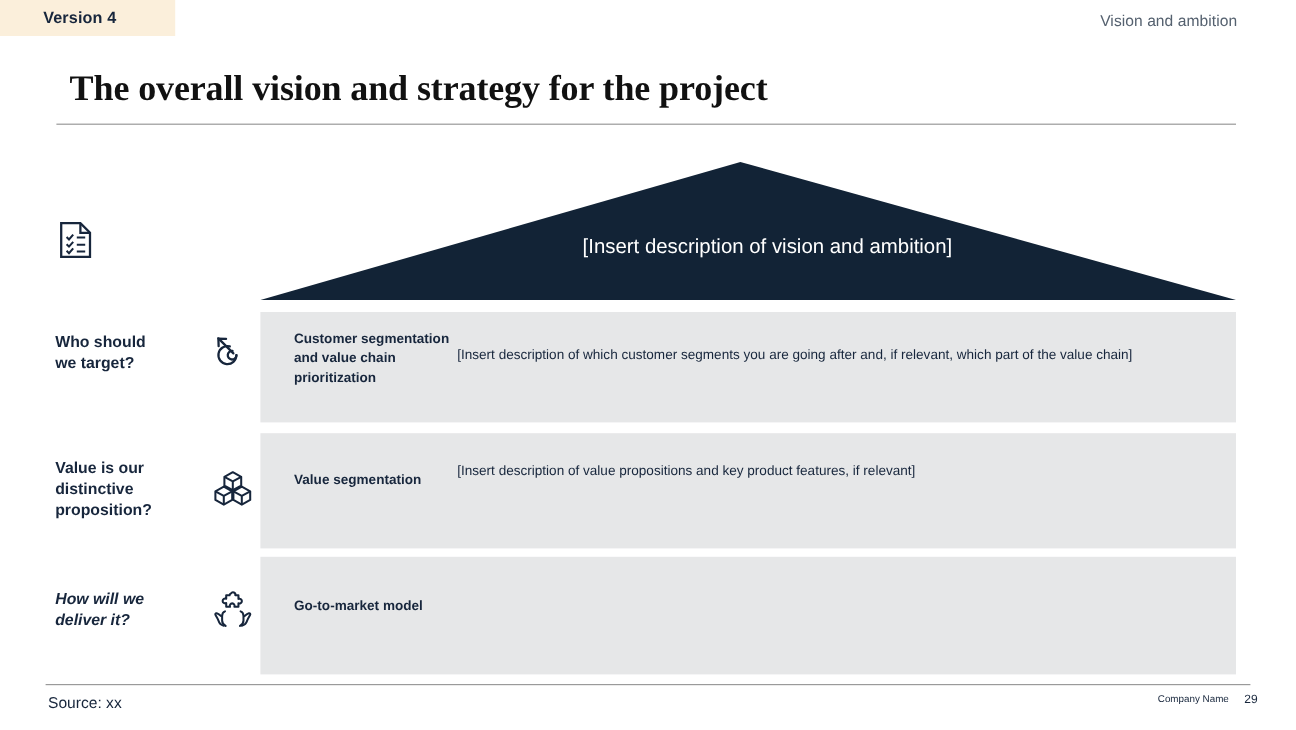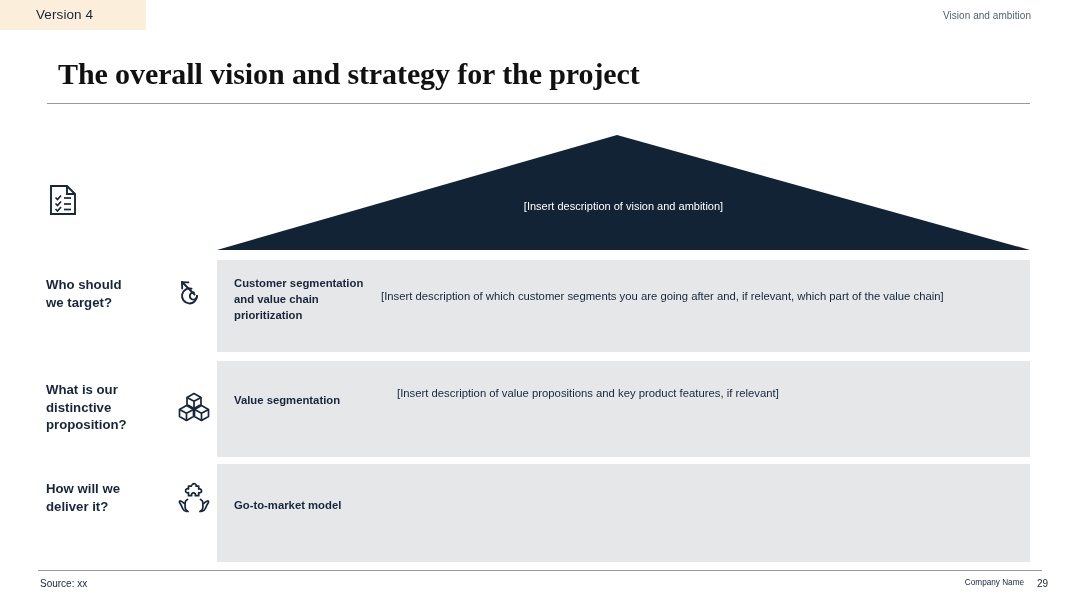--- a/index.html
+++ b/index.html
@@ -30,7 +30,7 @@
     left: 36px;
     top: 7px;
     font-size: 13.5px;
-    font-weight: 400;
+    font-weight: 700;
     color: #17263c;
     letter-spacing: 0.1px;
   }

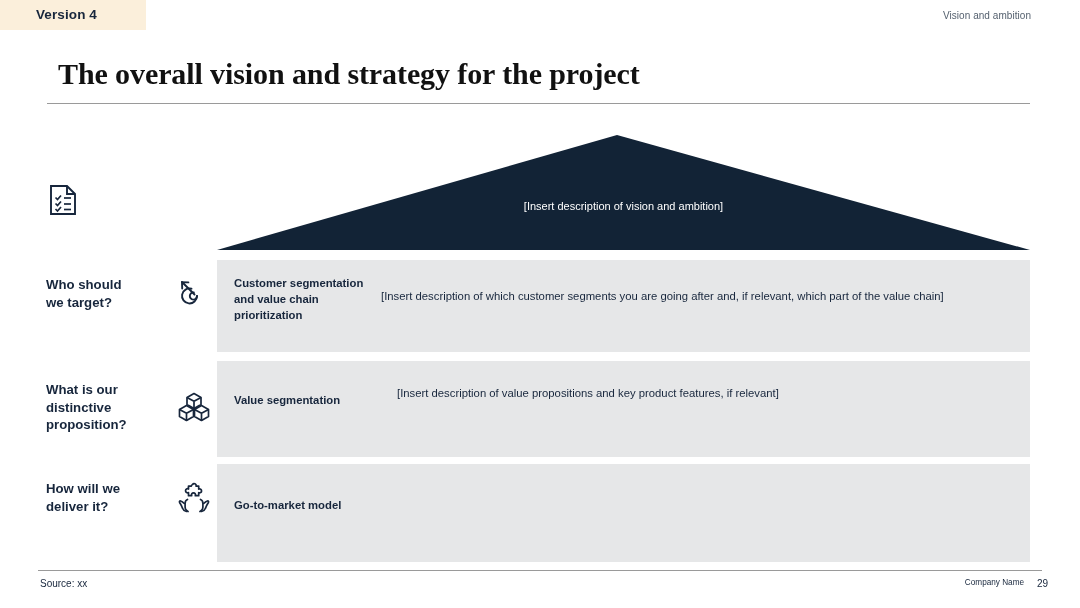--- a/index.html
+++ b/index.html
@@ -38,7 +38,7 @@
     position: absolute;
     right: 49px;
     top: 10px;
-    font-size: 10px;
+    font-size: 13px;
     color: #55616f;
     letter-spacing: 0.05px;
   }

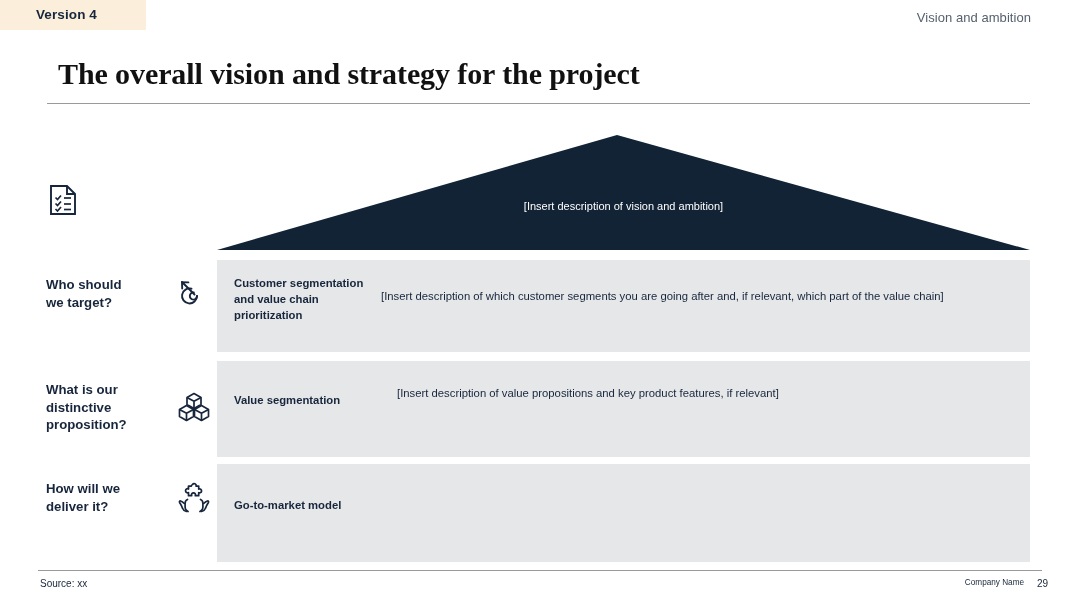--- a/index.html
+++ b/index.html
@@ -109,14 +109,14 @@
   #roof svg { display: block; }
   #roof-text {
     position: absolute;
-    left: 0;
+    left: 16px;
     top: 0;
     width: 813px;
     height: 115px;
     display: flex;
     align-items: center;
     justify-content: center;
-    font-size: 11px;
+    font-size: 17px;
     color: #ffffff;
     text-align: right;
     padding-top: 27px;

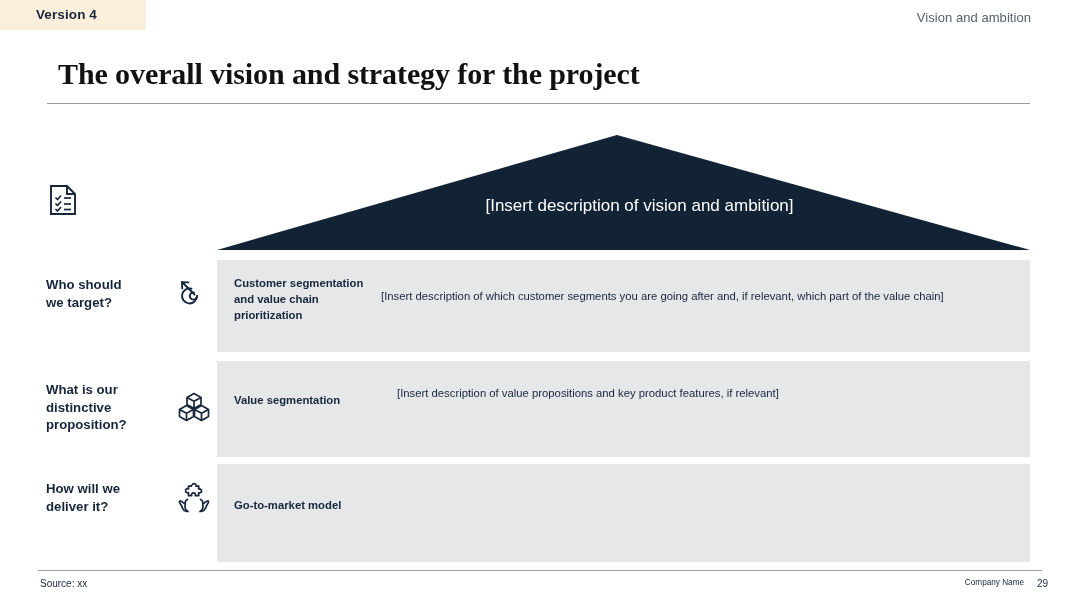--- a/index.html
+++ b/index.html
@@ -136,7 +136,7 @@
 
   .content-label {
     position: absolute;
-    left: 17px;
+    left: 28px;
     width: 140px;
     font-size: 11.3px;
     font-weight: bold;

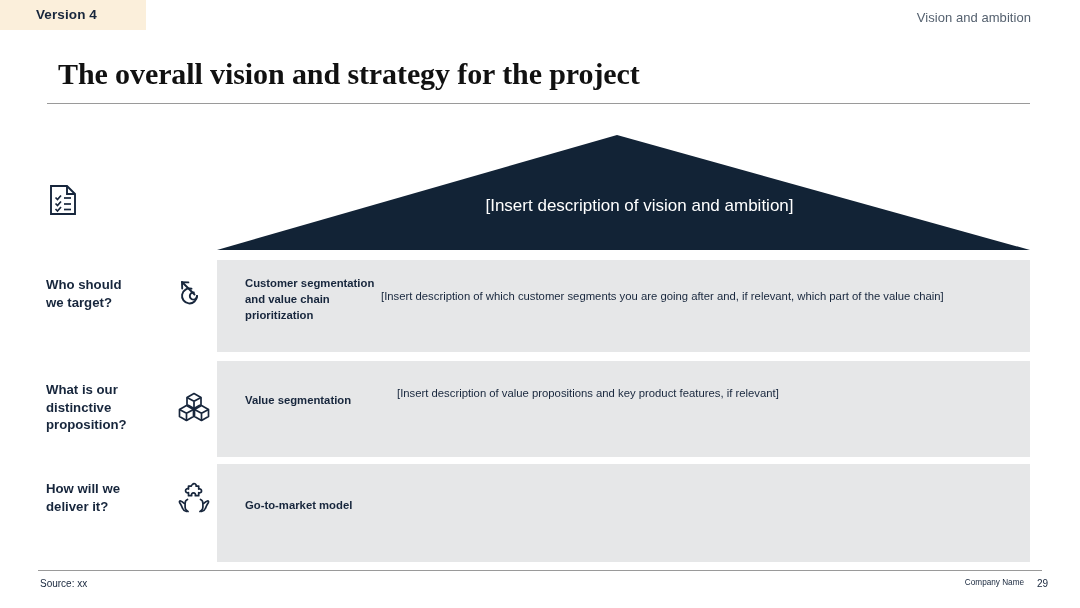--- a/index.html
+++ b/index.html
@@ -228,7 +228,7 @@
 </div>
 
 <div class="question-row" id="q-row-2">
-  <div class="question-label">What is our distinctive proposition?</div>
+  <div class="question-label">Value is our distinctive proposition?</div>
   <div class="question-icon">
     <svg width="32" height="30" viewBox="0 0 32 30" fill="none" stroke="#17263c" stroke-width="1.7" stroke-linejoin="round">
       <path d="M16 1.5 L23 5.4 L23 12.6 L16 16.5 L9 12.6 L9 5.4 Z"></path>

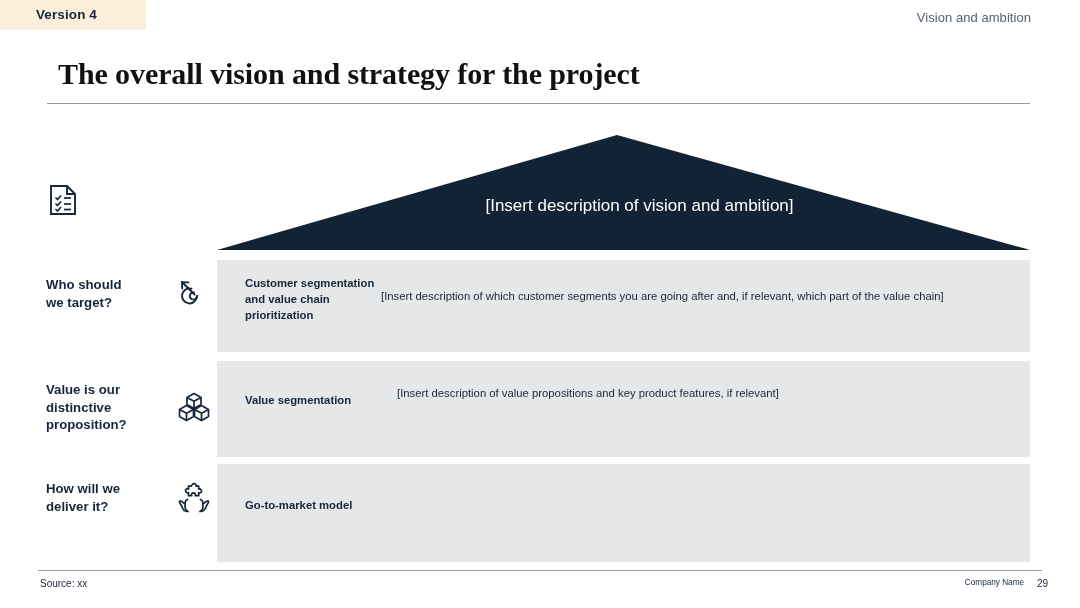--- a/index.html
+++ b/index.html
@@ -155,7 +155,7 @@
     margin-top: 13px;
   }
   #c-row-0 .content-desc { left: 164px; top: 15px; width: 645px; }
-  #c-row-1 .content-desc { left: 180px; top: 11px; width: 645px; }
+  #c-row-1 .content-desc { left: 164px; top: 11px; width: 645px; }
   #c-row-2 .content-desc { left: 164px; top: 12px; width: 645px; }
 
   

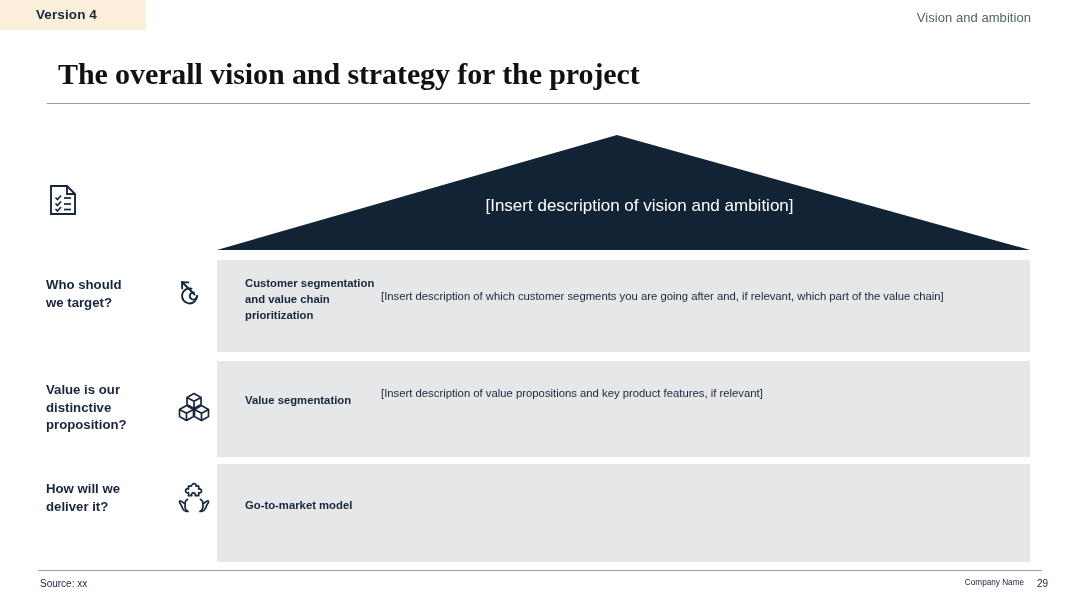--- a/index.html
+++ b/index.html
@@ -96,7 +96,7 @@
   #q-row-0 { top: 183px; }
   #q-row-1 { top: 276px; gap: 44px; }
   #q-row-2 { top: 381px; }
-  #q-row-3 { top: 480px; }
+  #q-row-3 { top: 490px; font-style: italic; }
 
   
   #roof {

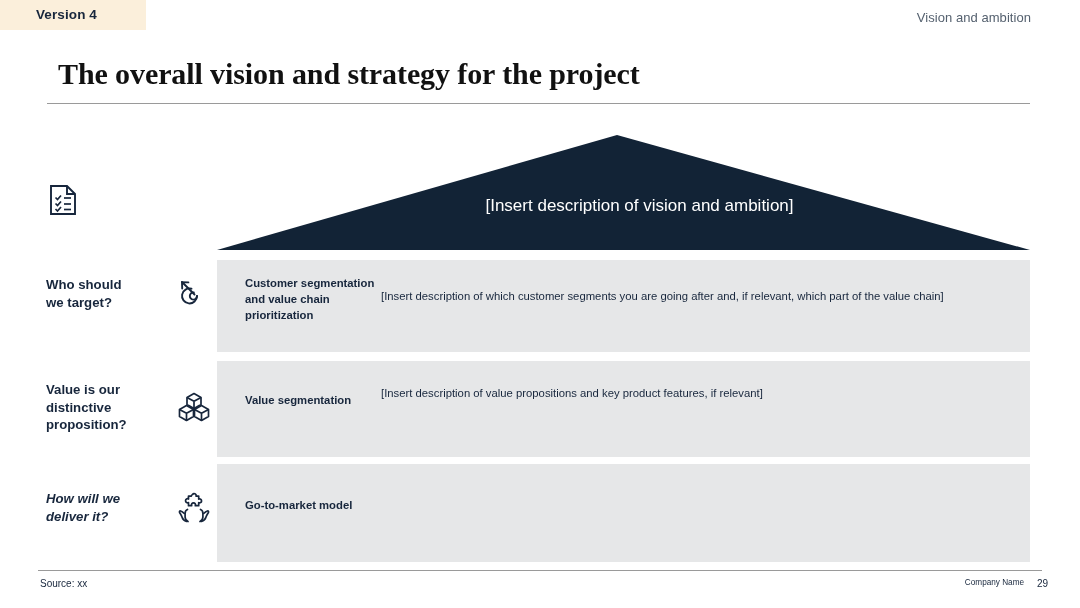--- a/index.html
+++ b/index.html
@@ -171,7 +171,7 @@
     position: absolute;
     left: 40px;
     top: 578px;
-    font-size: 10px;
+    font-size: 13px;
     color: #17263c;
   }
   #footer-company {

